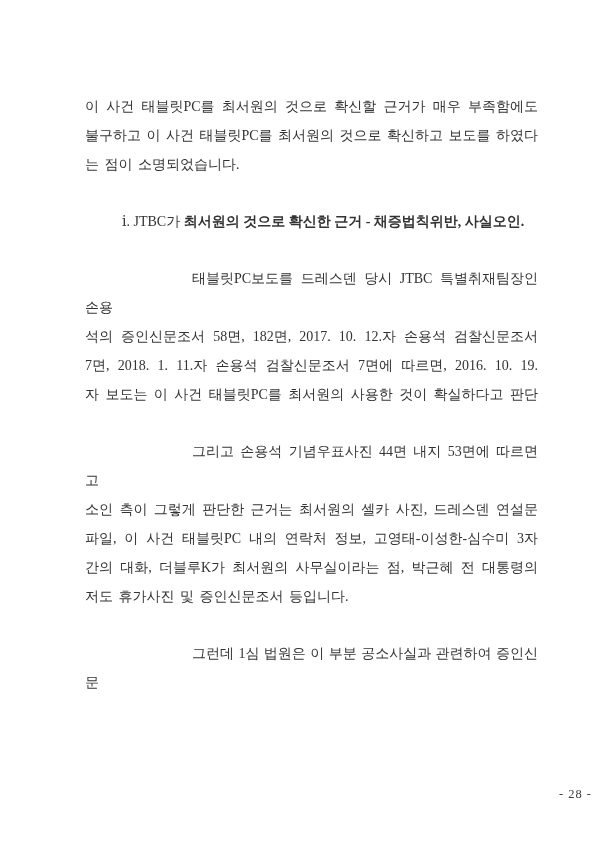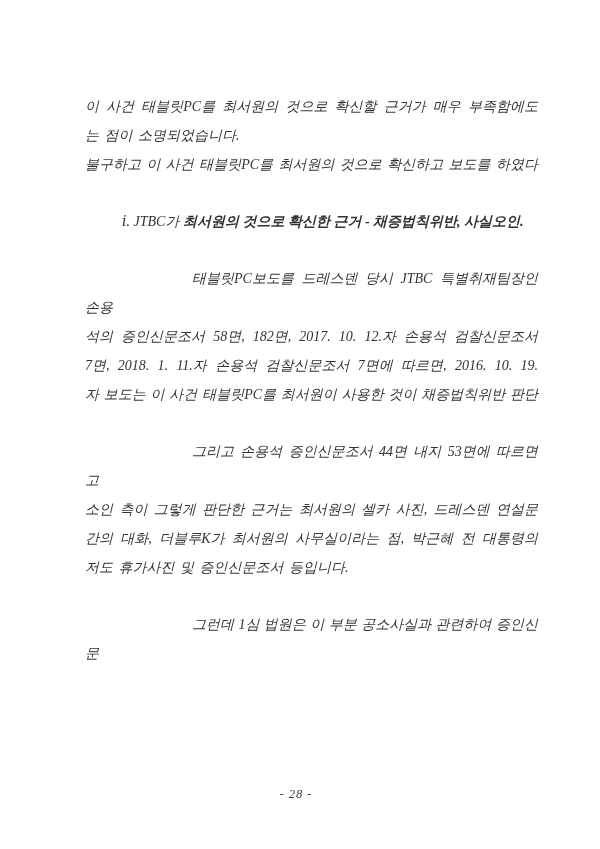--- a/index.html
+++ b/index.html
@@ -15,7 +15,6 @@
     overflow: hidden;
     font-family: "Liberation Serif", "DejaVu Serif", serif;
     color: #333333;
-    font-style: italic;
   }
   .content {
     position: absolute;

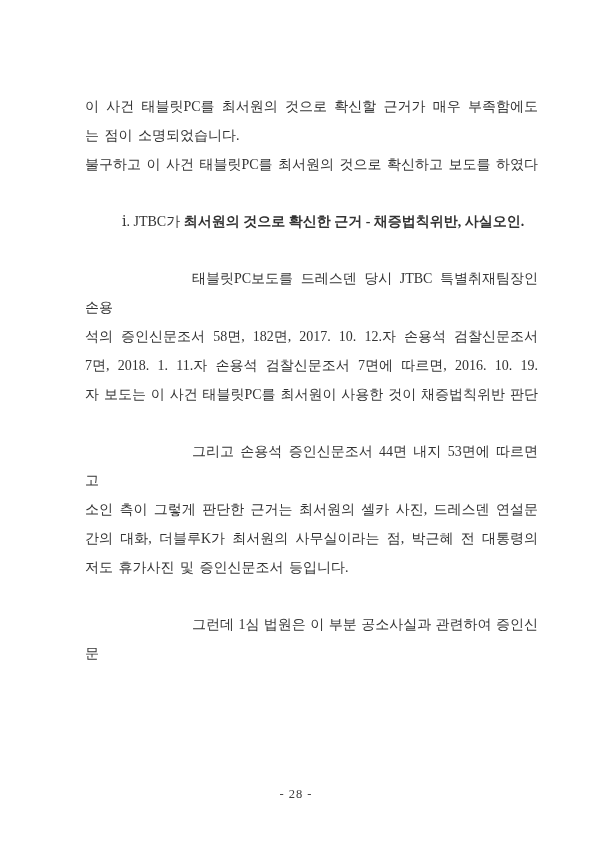--- a/index.html
+++ b/index.html
@@ -76,8 +76,8 @@
 
     <div class="para">
       <div class="line full">이 사건 태블릿PC를 최서원의 것으로 확신할 근거가 매우 부족함에도</div>
+      <div class="line full">불구하고 이 사건 태블릿PC를 최서원의 것으로 확신하고 보도를 하였다</div>
       <div class="line short">는 점이 소명되었습니다.</div>
-      <div class="line full">불구하고 이 사건 태블릿PC를 최서원의 것으로 확신하고 보도를 하였다</div>
     </div>
 
     <div class="para">

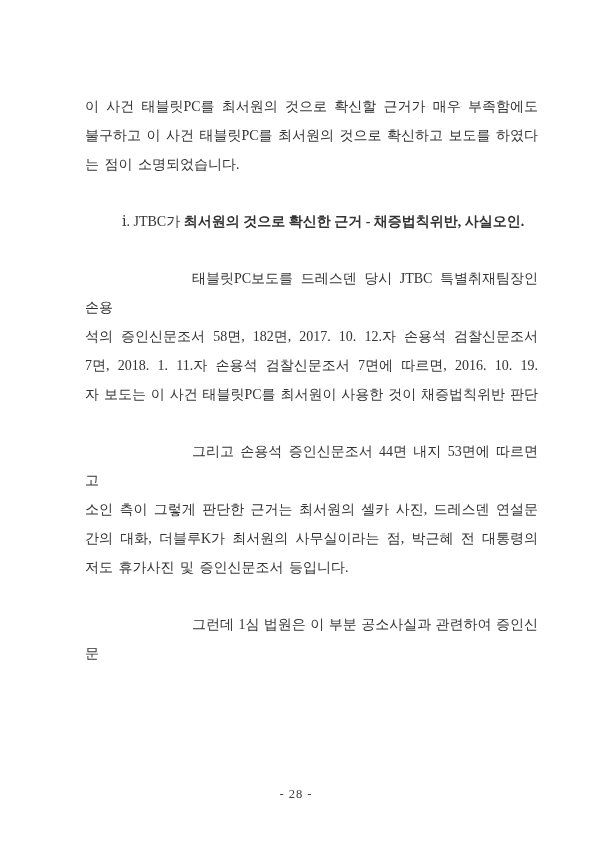--- a/index.html
+++ b/index.html
@@ -91,7 +91,7 @@
       <div class="line full ind">태블릿PC보도를 드레스덴 당시 JTBC 특별취재팀장인 손용</div>
       <div class="line full">석의 증인신문조서 58면, 182면, 2017. 10. 12.자 손용석 검찰신문조서</div>
       <div class="line full">7면, 2018. 1. 11.자 손용석 검찰신문조서 7면에 따르면, 2016. 10. 19.</div>
-      <div class="line full">자 보도는 이 사건 태블릿PC를 최서원이 사용한 것이 채증법칙위반 판단</div>
+      <div class="line full">자 보도는 이 사건 태블릿PC를 최서원의 사용한 것이 확실하다고 판단</div>
     </div>
 
     <div class="para">

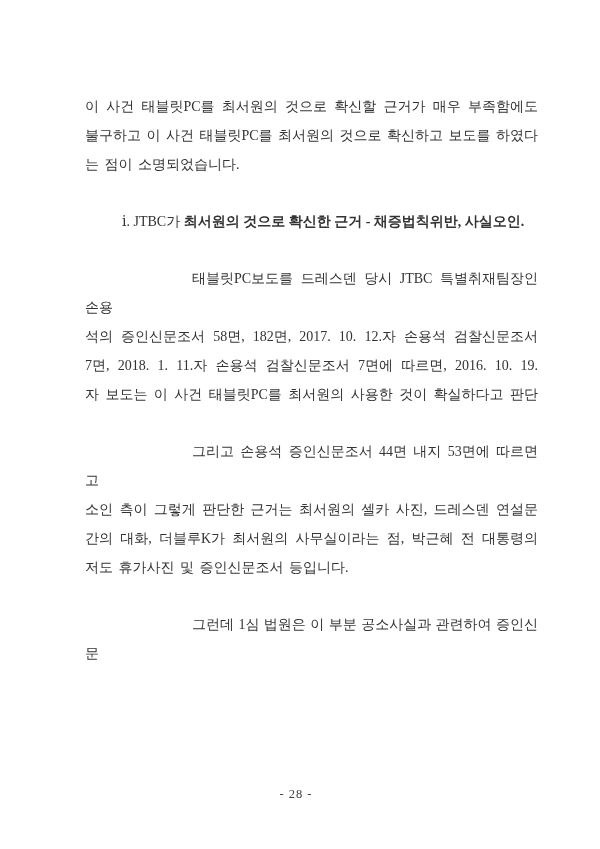--- a/index.html
+++ b/index.html
@@ -95,7 +95,7 @@
     </div>
 
     <div class="para">
-      <div class="line full ind">그리고 손용석 증인신문조서 44면 내지 53면에 따르면 고</div>
+      <div class="line full ind">그리고 손용석 기념우표사진 44면 내지 53면에 따르면 고</div>
       <div class="line full">소인 측이 그렇게 판단한 근거는 최서원의 셀카 사진, 드레스덴 연설문</div>
       <div class="line full">간의 대화, 더블루K가 최서원의 사무실이라는 점, 박근혜 전 대통령의</div>
       <div class="line short">저도 휴가사진 및 증인신문조서 등입니다.</div>

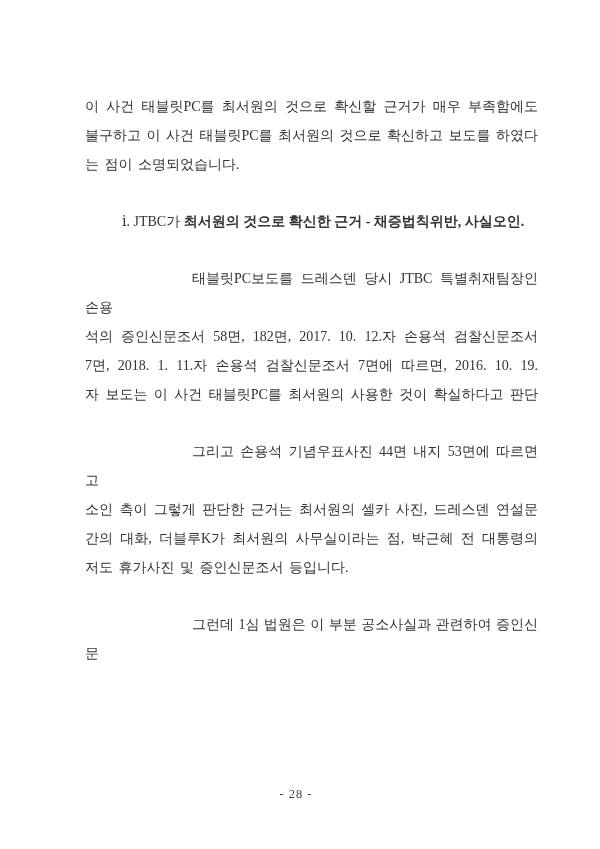--- a/index.html
+++ b/index.html
@@ -97,6 +97,7 @@
     <div class="para">
       <div class="line full ind">그리고 손용석 기념우표사진 44면 내지 53면에 따르면 고</div>
       <div class="line full">소인 측이 그렇게 판단한 근거는 최서원의 셀카 사진, 드레스덴 연설문</div>
+      <div class="line full">파일, 이 사건 태블릿PC 내의 연락처 정보, 고영태-이성한-심수미 3자</div>
       <div class="line full">간의 대화, 더블루K가 최서원의 사무실이라는 점, 박근혜 전 대통령의</div>
       <div class="line short">저도 휴가사진 및 증인신문조서 등입니다.</div>
     </div>

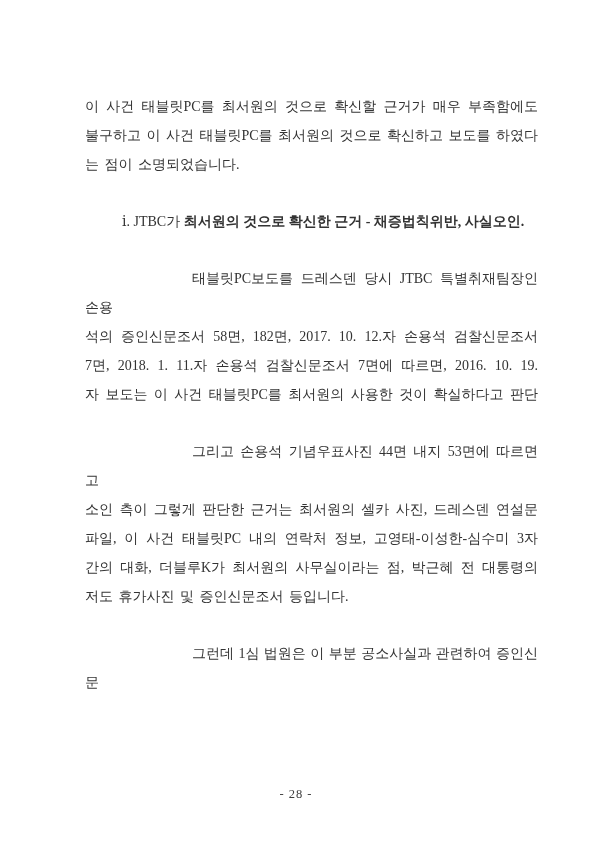--- a/index.html
+++ b/index.html
@@ -62,7 +62,7 @@
     top: 787px;
     left: 0;
     width: 592px;
-    text-align: center;
+    text-align: right;
     font-size: 12.5px;
     letter-spacing: 1px;
     color: #3d3d3d;

